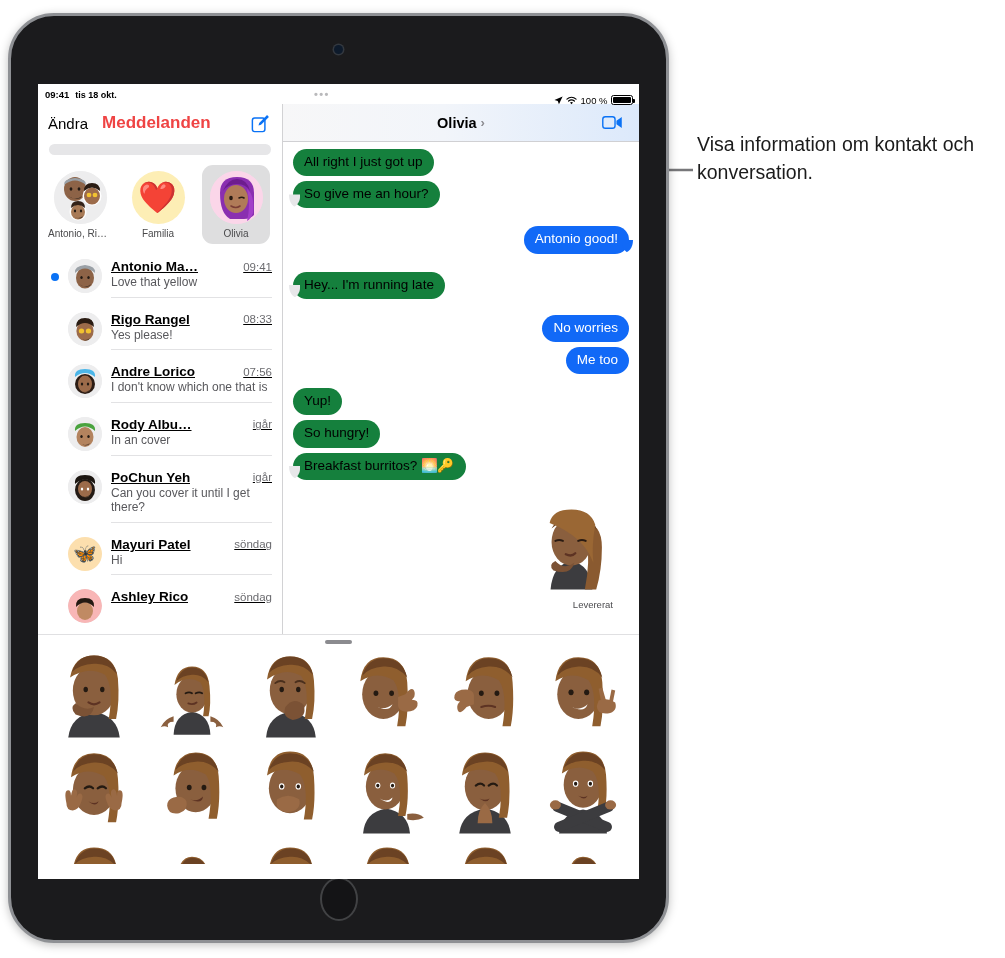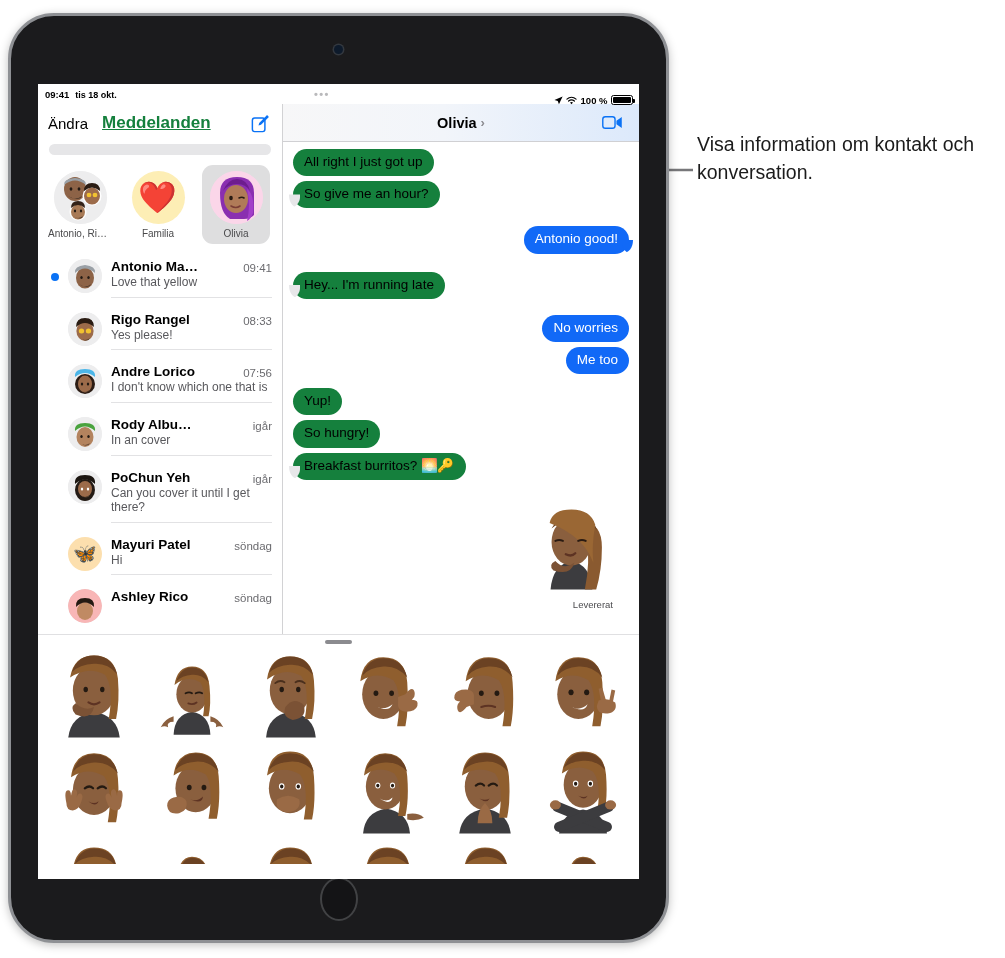--- a/index.html
+++ b/index.html
@@ -62,7 +62,7 @@
   .sb-right {
     position: absolute; right: 6px; top: 0; height: 32px;
     display: flex; align-items: center; gap: 3.5px;
-    font-size: 9.5px; font-weight: bold;
+    font-size: 9.5px; font-weight: normal;
   }
   .loc-arrow { width: 9px; height: 9px; }
   .wifi-ic { width: 11px; height: 9px; }

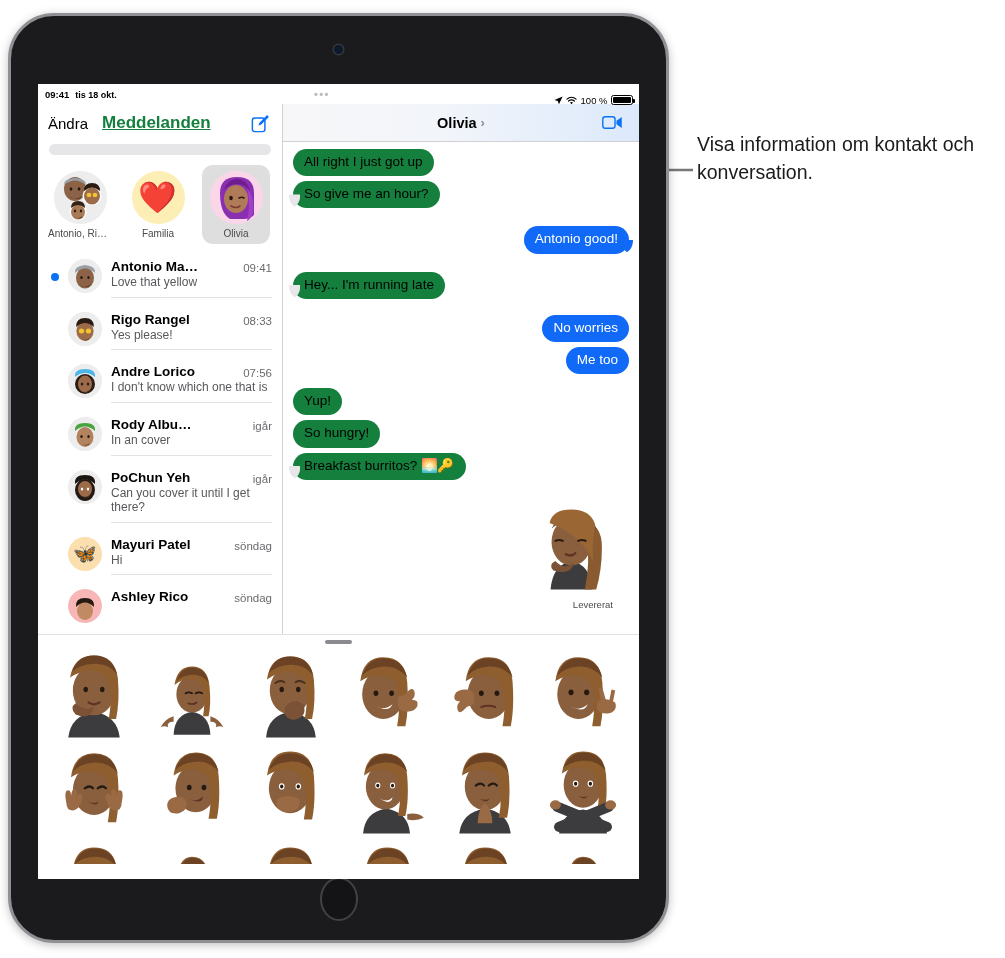--- a/index.html
+++ b/index.html
@@ -91,7 +91,7 @@
     padding:0 12px 0 10px; justify-content:space-between;
   }
   .side-edit { color:#000000; font-size:15px; }
-  .side-title { font-size:17px; font-weight:bold; color:#15803d; margin-right:auto; margin-left:14px;text-decoration:underline; }
+  .side-title { font-size:17px; font-weight:bold; color:#ef4444; margin-right:auto; margin-left:14px; }
   .compose-ic { width:19px; height:19px; }
 
   .searchbar {

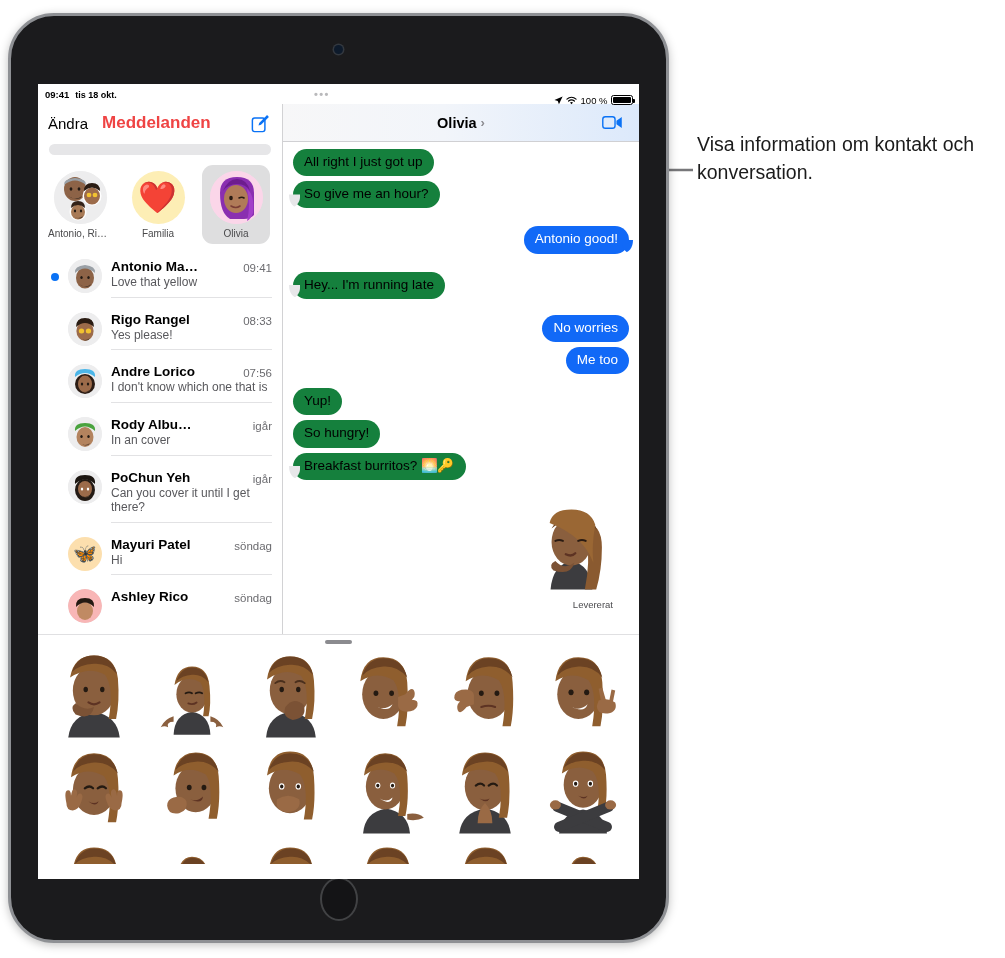--- a/index.html
+++ b/index.html
@@ -133,7 +133,7 @@
   }
   .conv-body { flex:1; min-width:0; border-bottom:1px solid #e2e2e4; padding-bottom:7px; }
   .conv:last-child .conv-body { border-bottom:none; }
-  .conv-top { display:flex; justify-content:space-between; align-items:flex-end; }
+  .conv-top { display:flex; justify-content:space-between; align-items:center;text-decoration:underline; }
   .conv-name { font-size:13.5px; font-weight:bold; color:#000; white-space:nowrap; overflow:hidden; text-overflow:ellipsis; }
   .conv-time { font-size:11.5px; color:#6b6b6f; margin-left:7px; flex:0 0 auto; }
   .conv-prev { font-size:12px; color:#58585c; line-height:1.22; margin-top:1px; }

